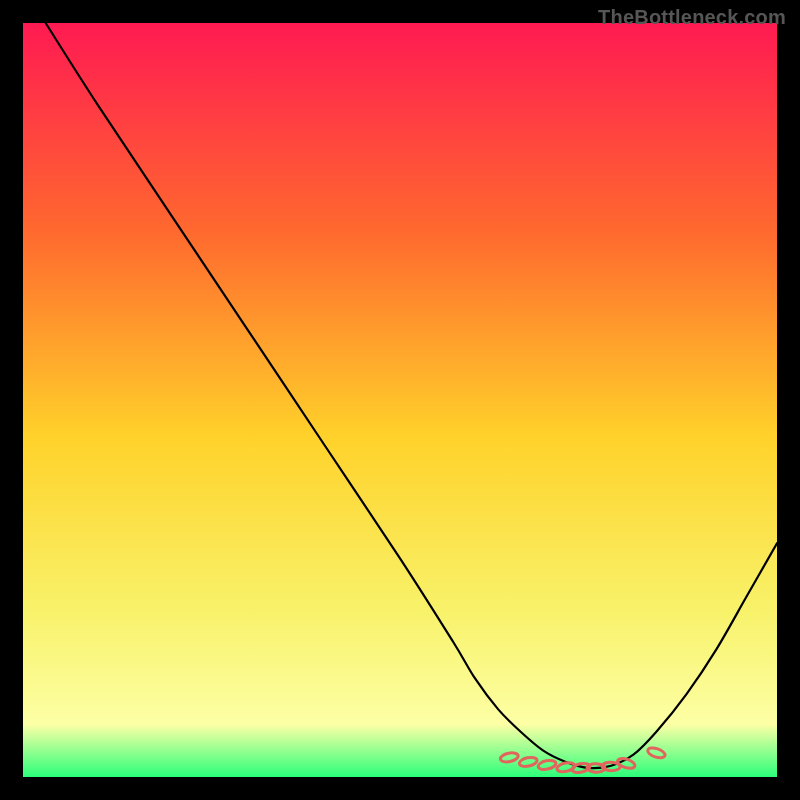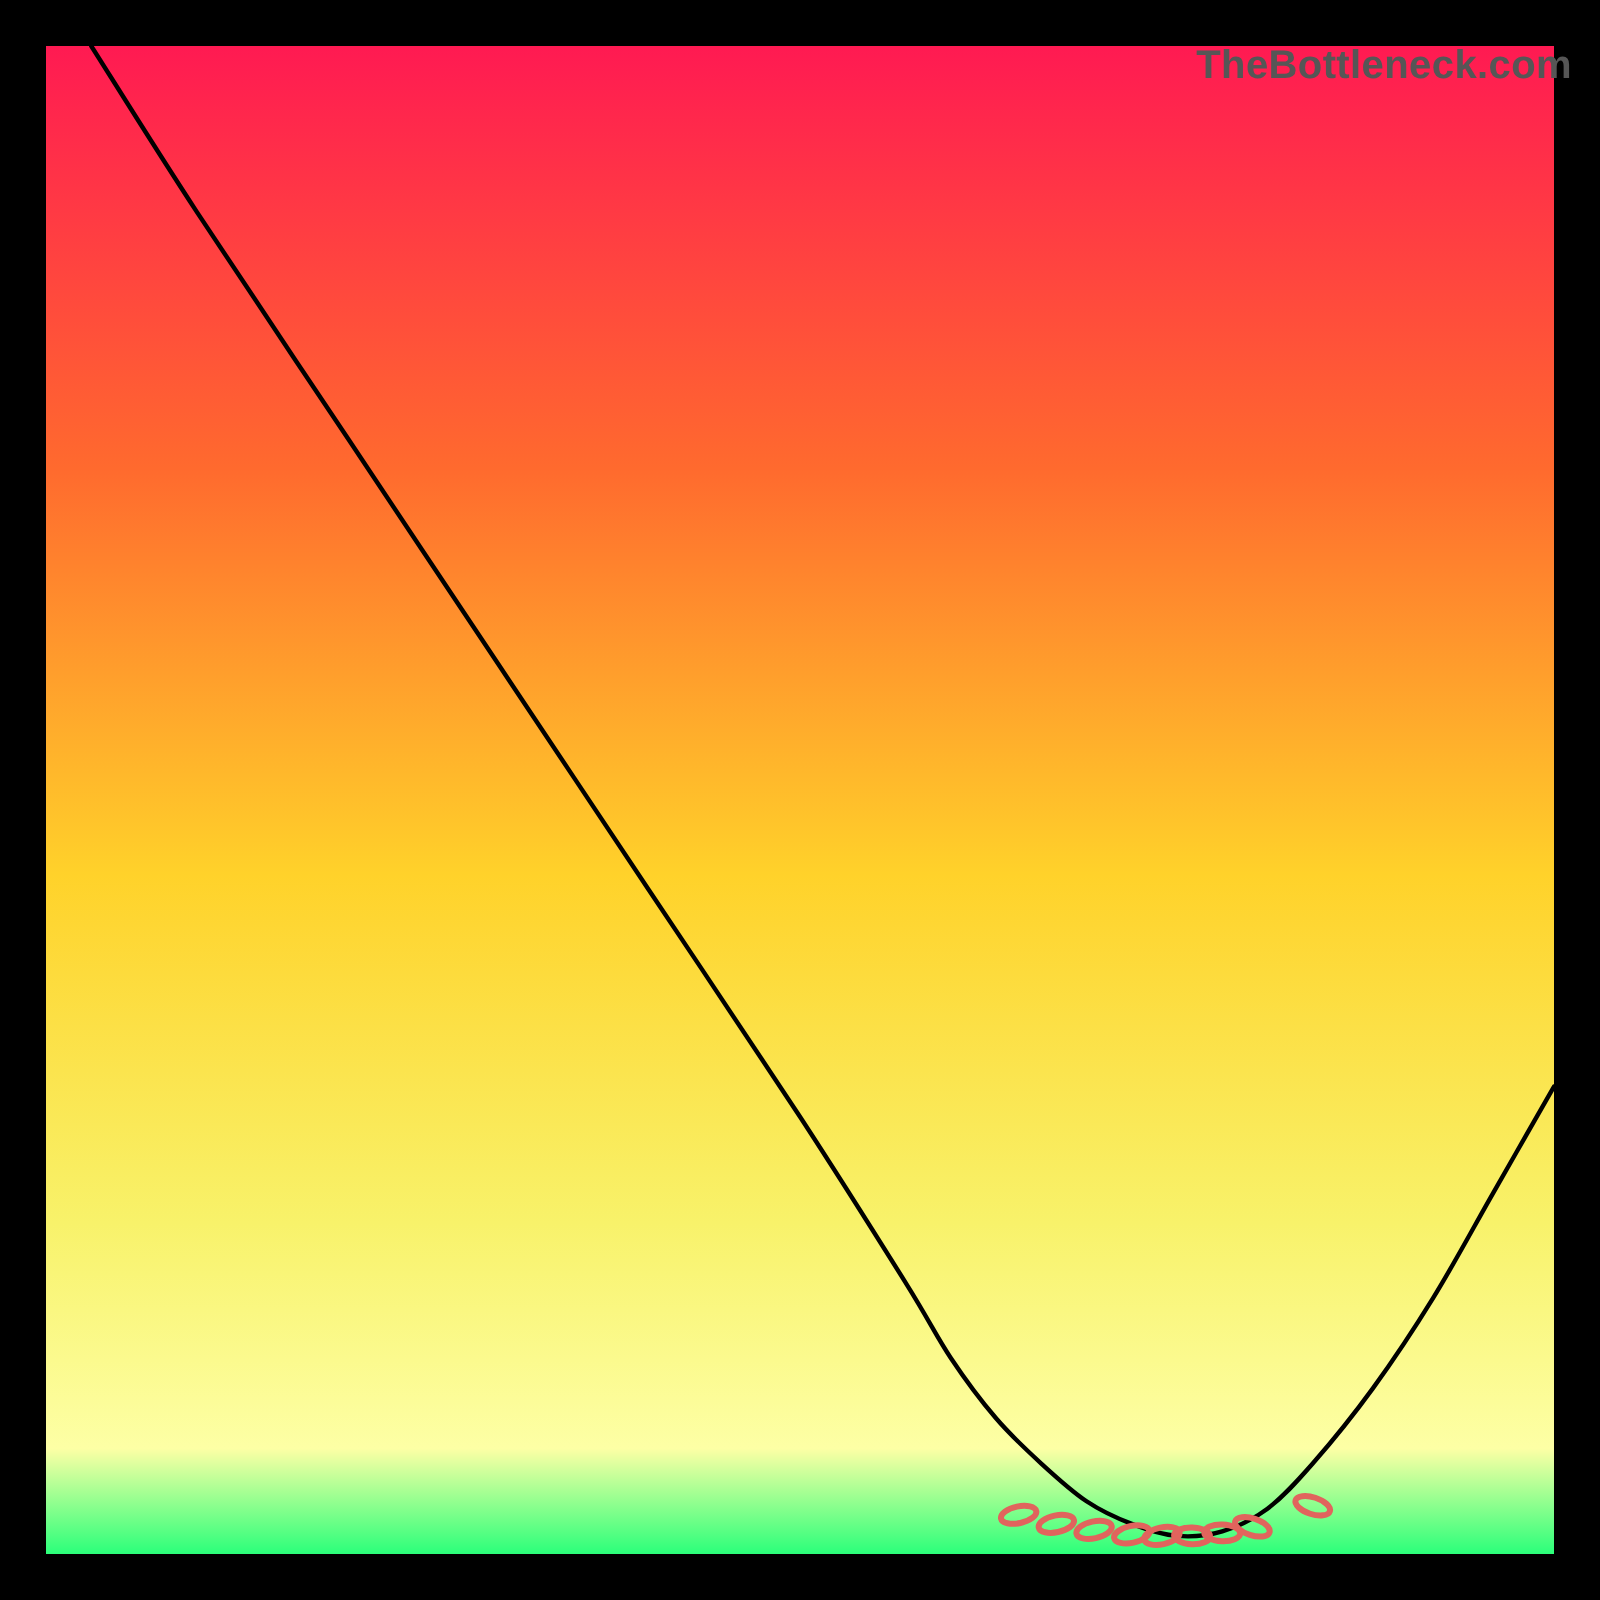--- a/index.html
+++ b/index.html
@@ -18,7 +18,7 @@
   }
   .watermark {
     position: absolute;
-    top: 22px;
+    top: 6px;
     right: 14px;
     font-family: Arial, Helvetica, sans-serif;
     font-size: 20px;

